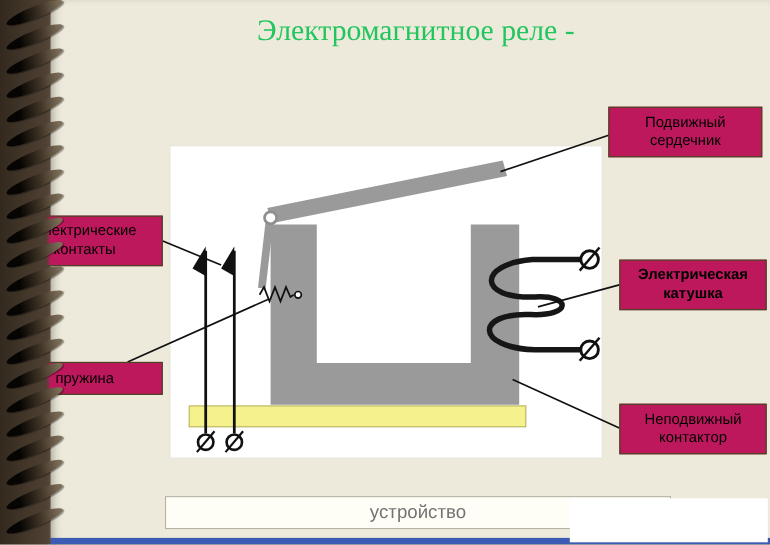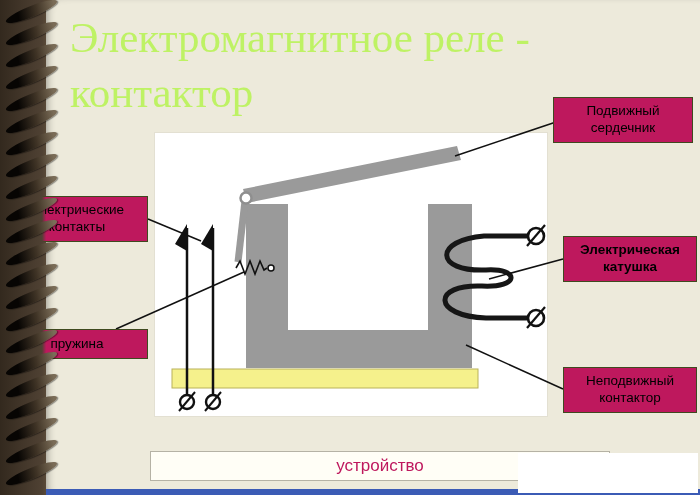--- a/index.html
+++ b/index.html
@@ -35,10 +35,10 @@
   
   .title{
     position:absolute;left:70px;top:10px;width:616px;
-    text-align:left;
+    text-align:center;
     font-family:"Liberation Serif", serif;
-    font-size:43px;line-height:1.28;
-    color:#bef264;
+    font-size:27px;line-height:1.28;
+    color:#22c55e;
     z-index:3;
   }
   

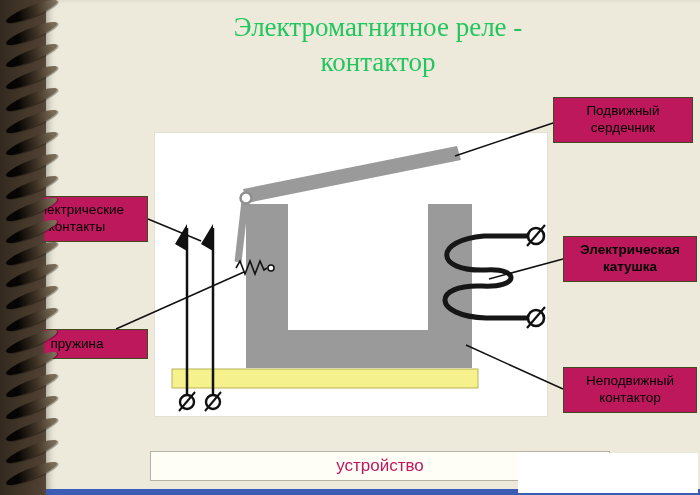--- a/index.html
+++ b/index.html
@@ -95,7 +95,6 @@
 
   <div class="title">
     <div>Электромагнитное реле -</div>
-    <div>контактор</div>
   </div>
 
   <div class="panel"></div>

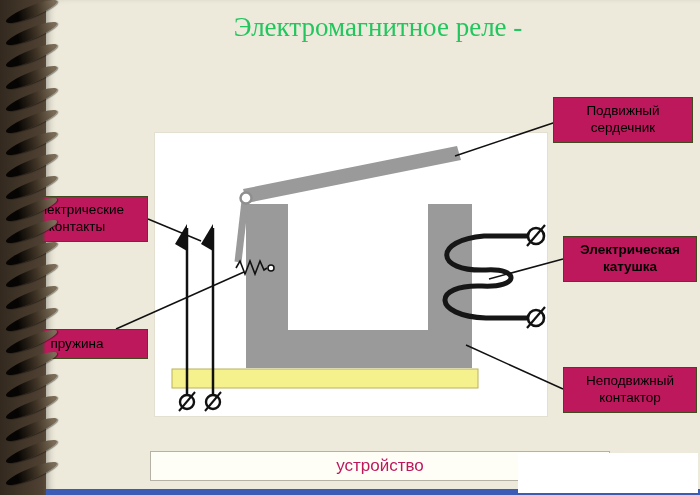--- a/index.html
+++ b/index.html
@@ -72,7 +72,7 @@
     position:absolute;left:150px;top:451px;width:460px;height:30px;
     background:#fffef6;border:1px solid #b5b2a5;
     display:flex;align-items:center;justify-content:center;
-    font-size:17px;color:#be185d;
+    font-size:17px;color:#737373;
     z-index:3;box-sizing:border-box;
   }
   .white-patch{

